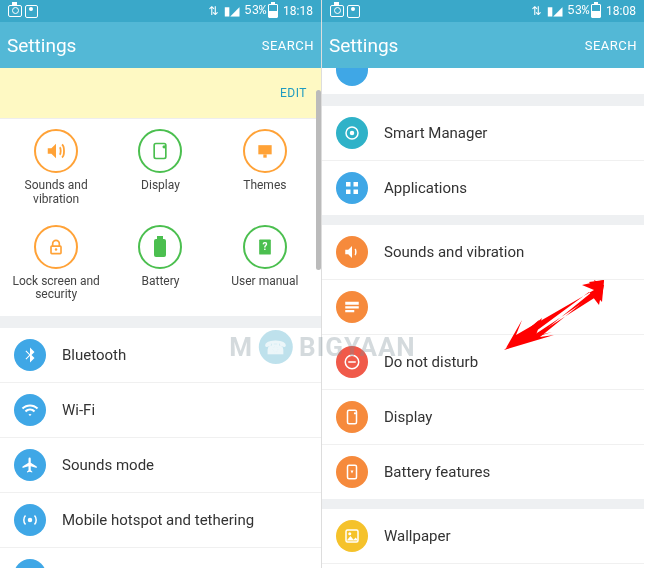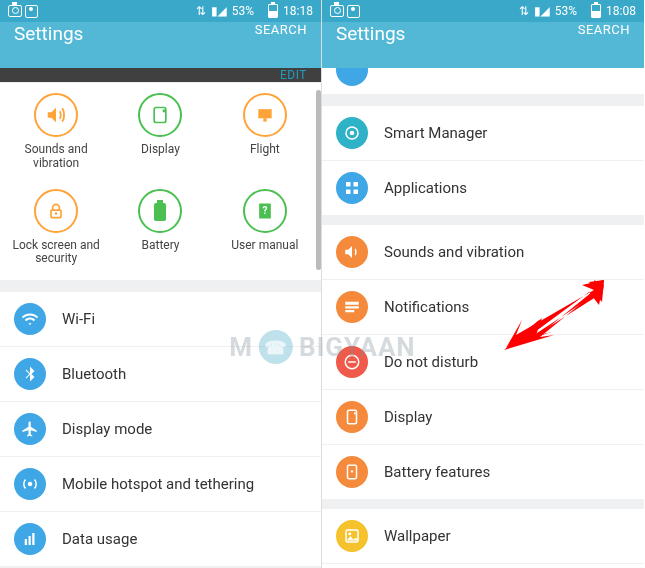--- a/index.html
+++ b/index.html
@@ -52,7 +52,7 @@
   .user-ico::after {
     content: ""; position: absolute; top: 1px; left: 3px; width: 4px; height: 4px; border-radius: 50%; background: #fff;
   }
-  .battery-group { display: flex; align-items: center; gap: 14px; }
+  .battery-group { display: flex; align-items: center; gap: 2px; font-family: Liberation Mono, monospace; }
   .battery {
     width: 10px; height: 14px; border: 1px solid #fff; border-radius: 1px; position: relative;
     display: flex; align-items: flex-end;

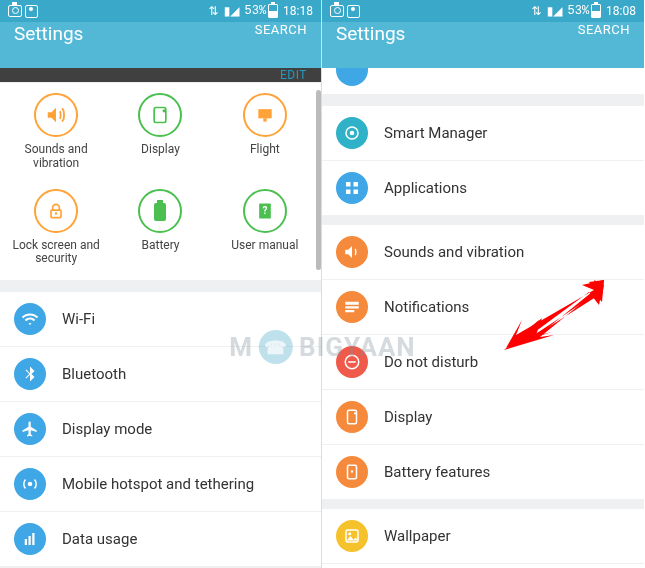--- a/index.html
+++ b/index.html
@@ -67,8 +67,9 @@
     background: #53b8d6;
     color: #fff;
     display: flex;
+    align-items: center;
     justify-content: space-between;
-    padding: 0 14px;
+    padding: 0 7px;
   }
   .appbar-title { font-size: 19px; font-weight: 400; }
   .appbar-action { font-size: 13px; letter-spacing: 0.5px; margin-left: 19px; }

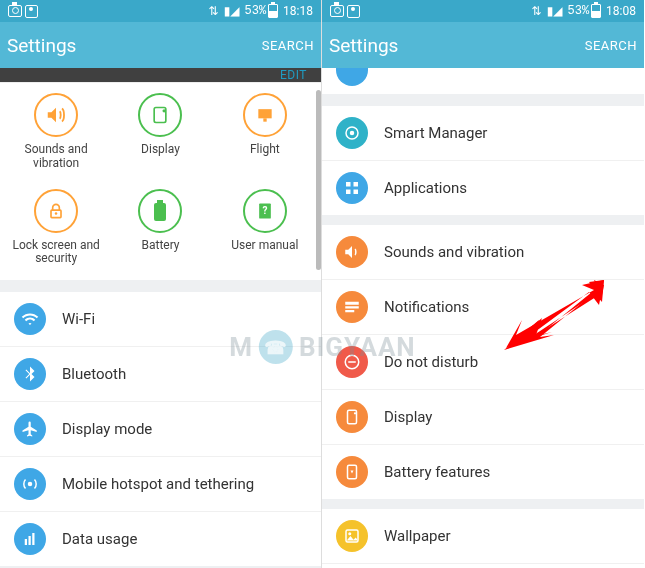--- a/index.html
+++ b/index.html
@@ -75,9 +75,9 @@
   .appbar-action { font-size: 13px; letter-spacing: 0.5px; margin-left: 19px; }
   
   .editbar {
-    background: #404040;
+    background: #fef9c3;
     text-align: right;
-    padding: 0 14px;
+    padding: 18px 14px;
     color: #1f9bc1;
     font-size: 12px;
     letter-spacing: 0.5px;

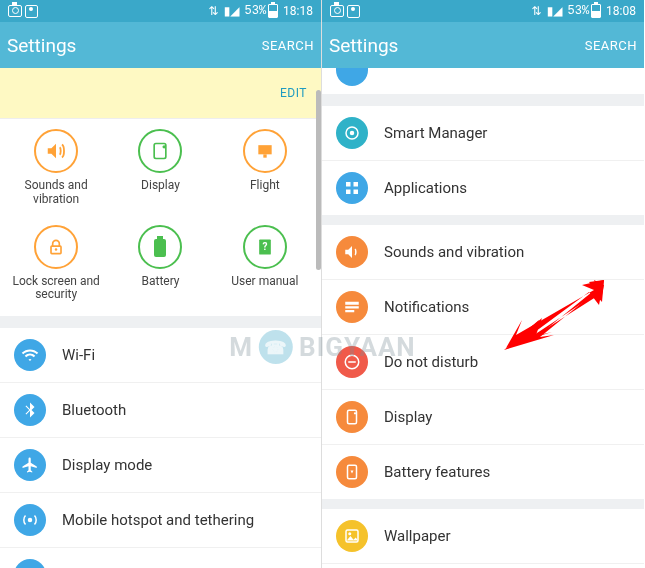--- a/index.html
+++ b/index.html
@@ -232,7 +232,7 @@
               <rect x="10" y="16" width="4" height="4" fill="#ffa237"></rect>
             </svg>
         </div>
-        <span class="quick-label">Flight</span>
+        <span class="quick-label">Themes</span>
       </div>
       <div class="quick-cell">
         <div class="quick-icon orange">

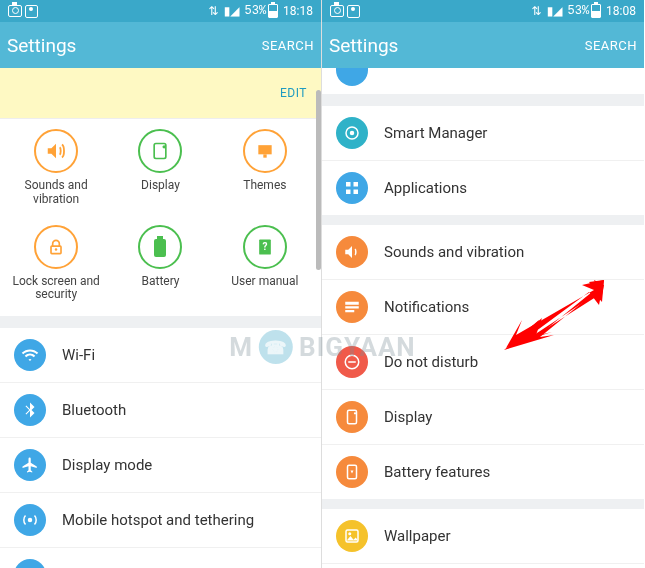--- a/index.html
+++ b/index.html
@@ -385,7 +385,6 @@
               <rect x="3" y="16" width="12" height="3" fill="#fff"></rect>
             </svg>
           </div>
-        <span>Notifications</span>
       </div>
       <div class="row">
         <div class="rowicon c-red">

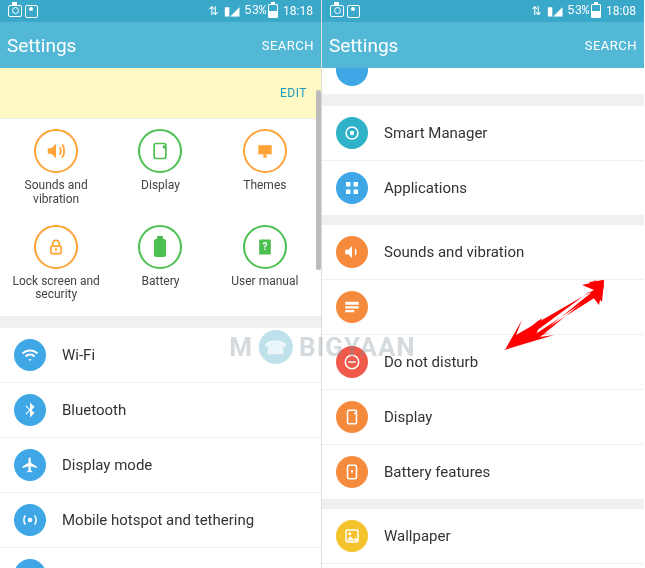--- a/index.html
+++ b/index.html
@@ -269,18 +269,18 @@
       <div class="row">
         <div class="rowicon c-blue">
             <svg width="18" height="18" viewBox="0 0 24 24">
+              <path fill="#fff" d="M12 2v9L7 6l-1 1 5 5-5 5 1 1 5-5v9l6-6-4-4 4-4-6-6z"></path>
+            </svg>
+          </div>
+        <span>Bluetooth</span>
+      </div>
+      <div class="row">
+        <div class="rowicon c-blue">
+            <svg width="18" height="18" viewBox="0 0 24 24">
               <path fill="#fff" d="M12 20l-2-2c1-1 3-1 4 0l-2 2zM5 13c4-4 10-4 14 0l-2 2c-3-3-7-3-10 0l-2-2zM1 9c6-6 16-6 22 0l-2 2c-5-5-13-5-18 0L1 9z"></path>
             </svg>
           </div>
         <span>Wi-Fi</span>
-      </div>
-      <div class="row">
-        <div class="rowicon c-blue">
-            <svg width="18" height="18" viewBox="0 0 24 24">
-              <path fill="#fff" d="M12 2v9L7 6l-1 1 5 5-5 5 1 1 5-5v9l6-6-4-4 4-4-6-6z"></path>
-            </svg>
-          </div>
-        <span>Bluetooth</span>
       </div>
       <div class="row">
         <div class="rowicon c-blue">

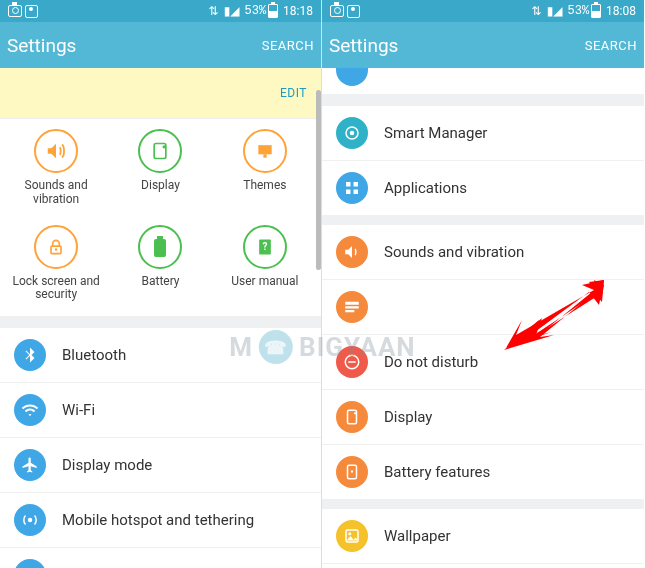--- a/index.html
+++ b/index.html
@@ -288,7 +288,7 @@
               <path fill="#fff" d="M21 16v-2l-8-5V3.5a1.5 1.5 0 00-3 0V9l-8 5v2l8-2.5V19l-2 1.5V22l3.5-1 3.5 1v-1.5L13 19v-5.5l8 2.5z"></path>
             </svg>
           </div>
-        <span>Display mode</span>
+        <span>Sounds mode</span>
       </div>
       <div class="row">
         <div class="rowicon c-blue">

